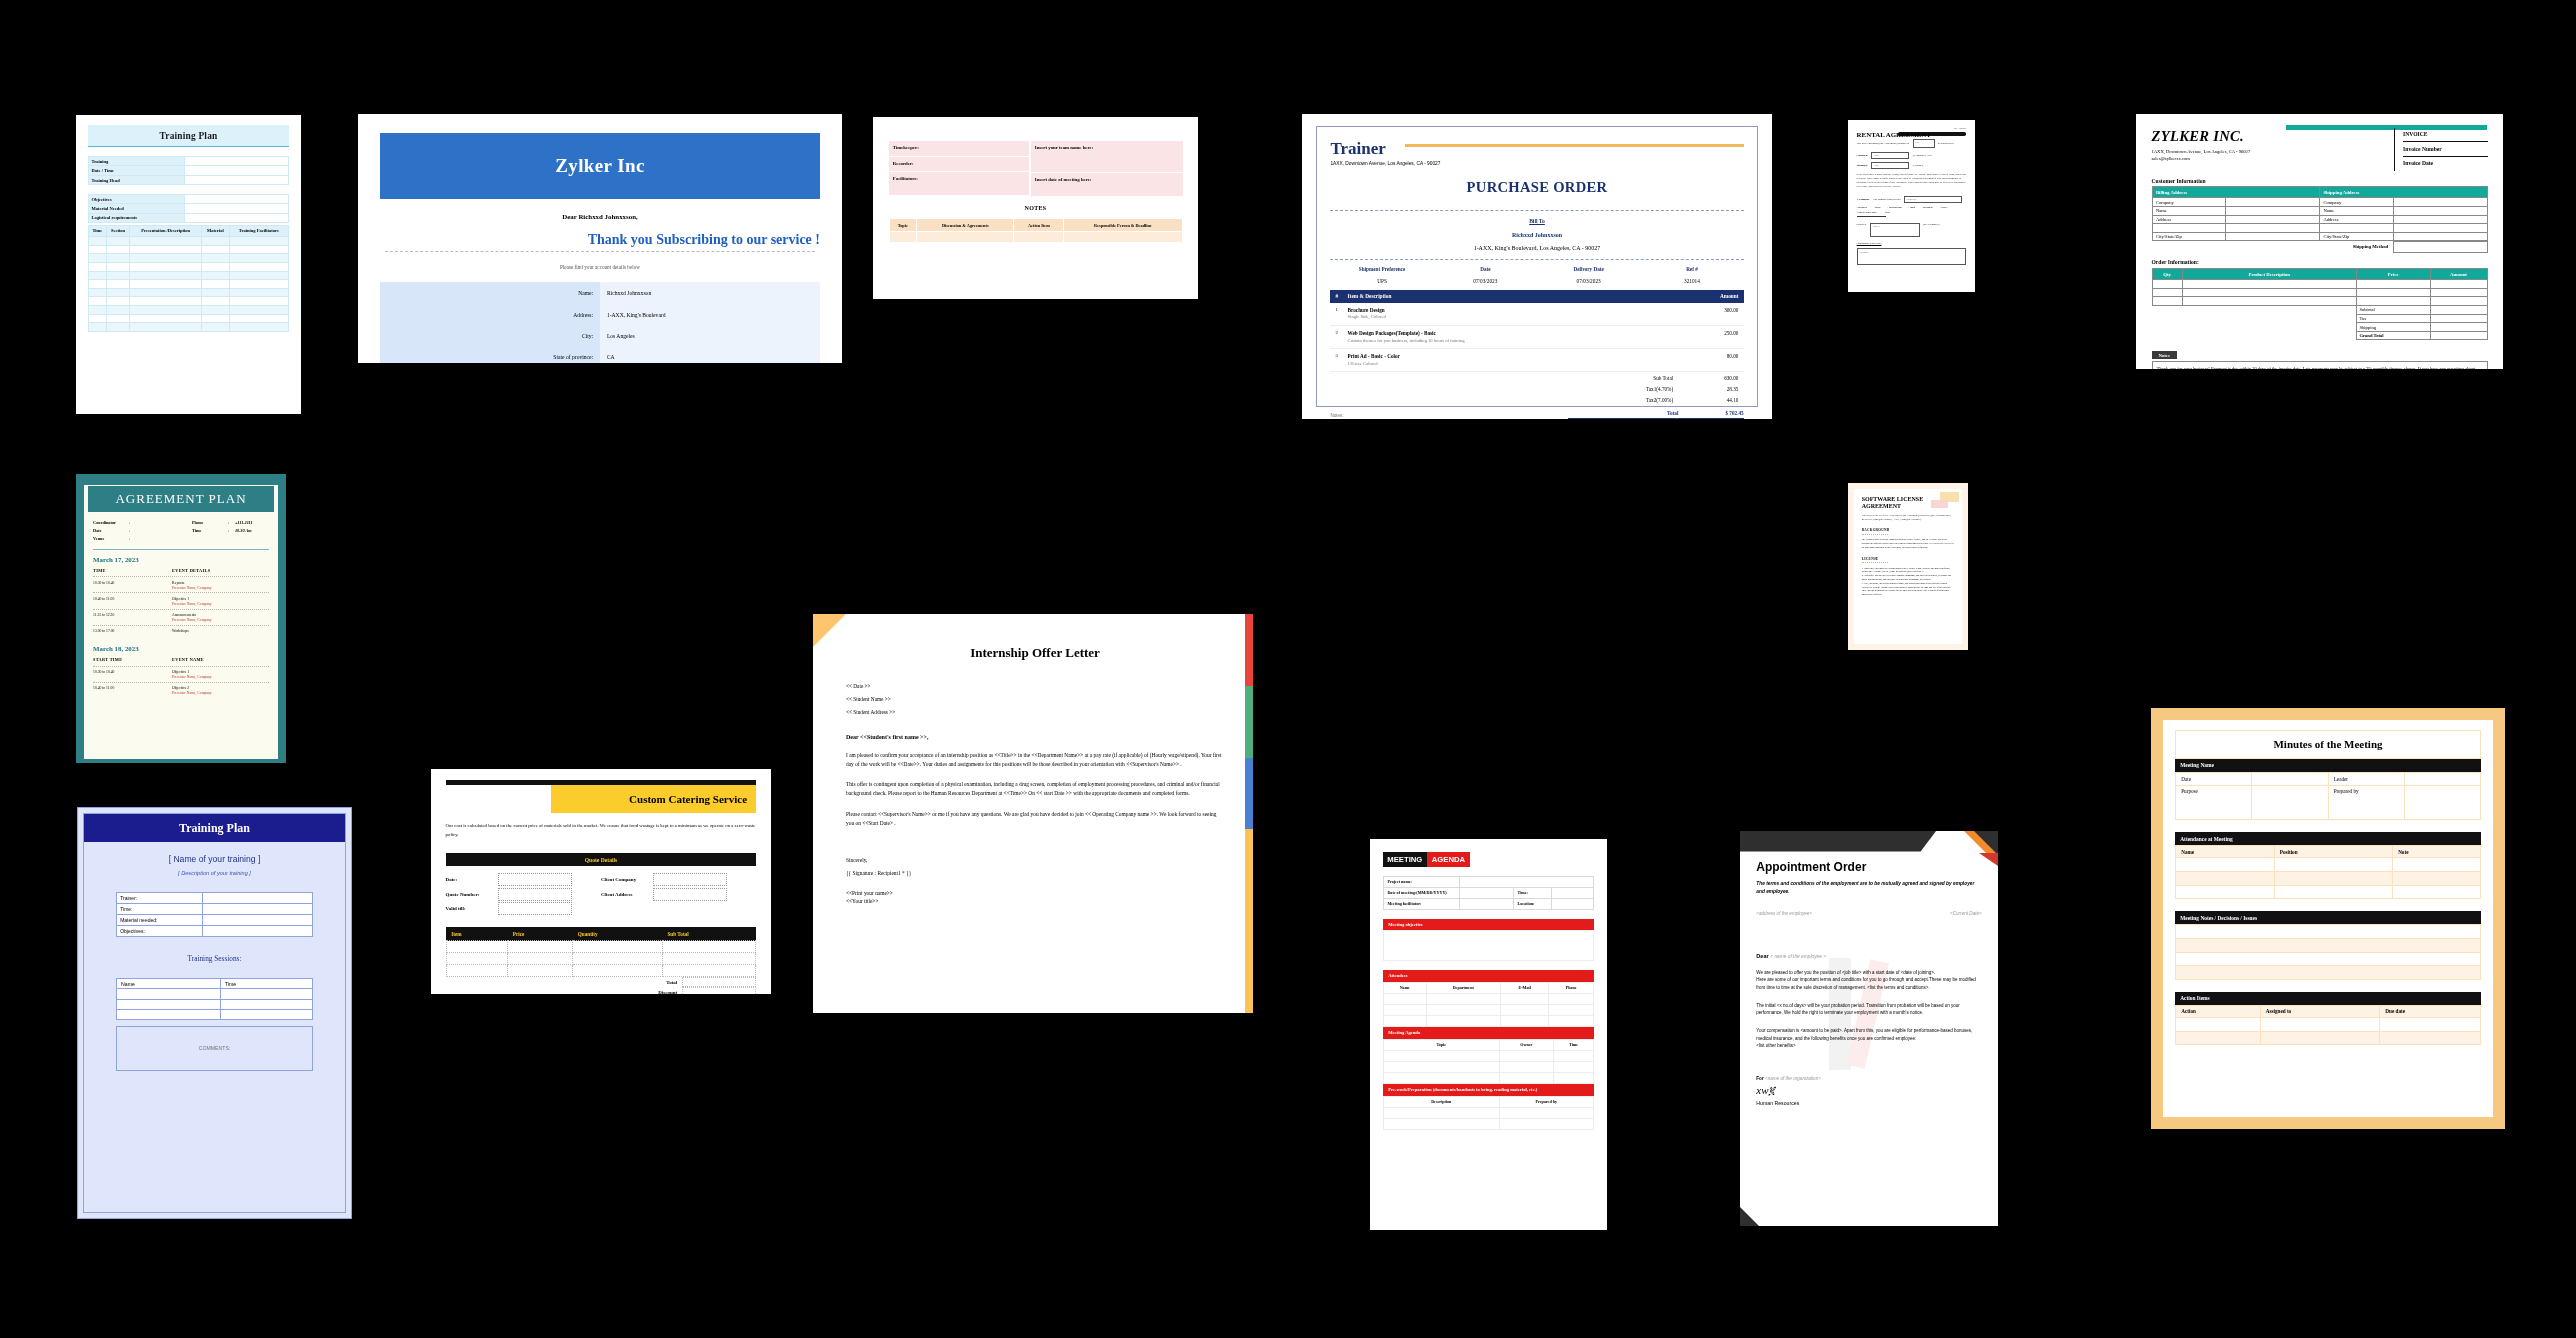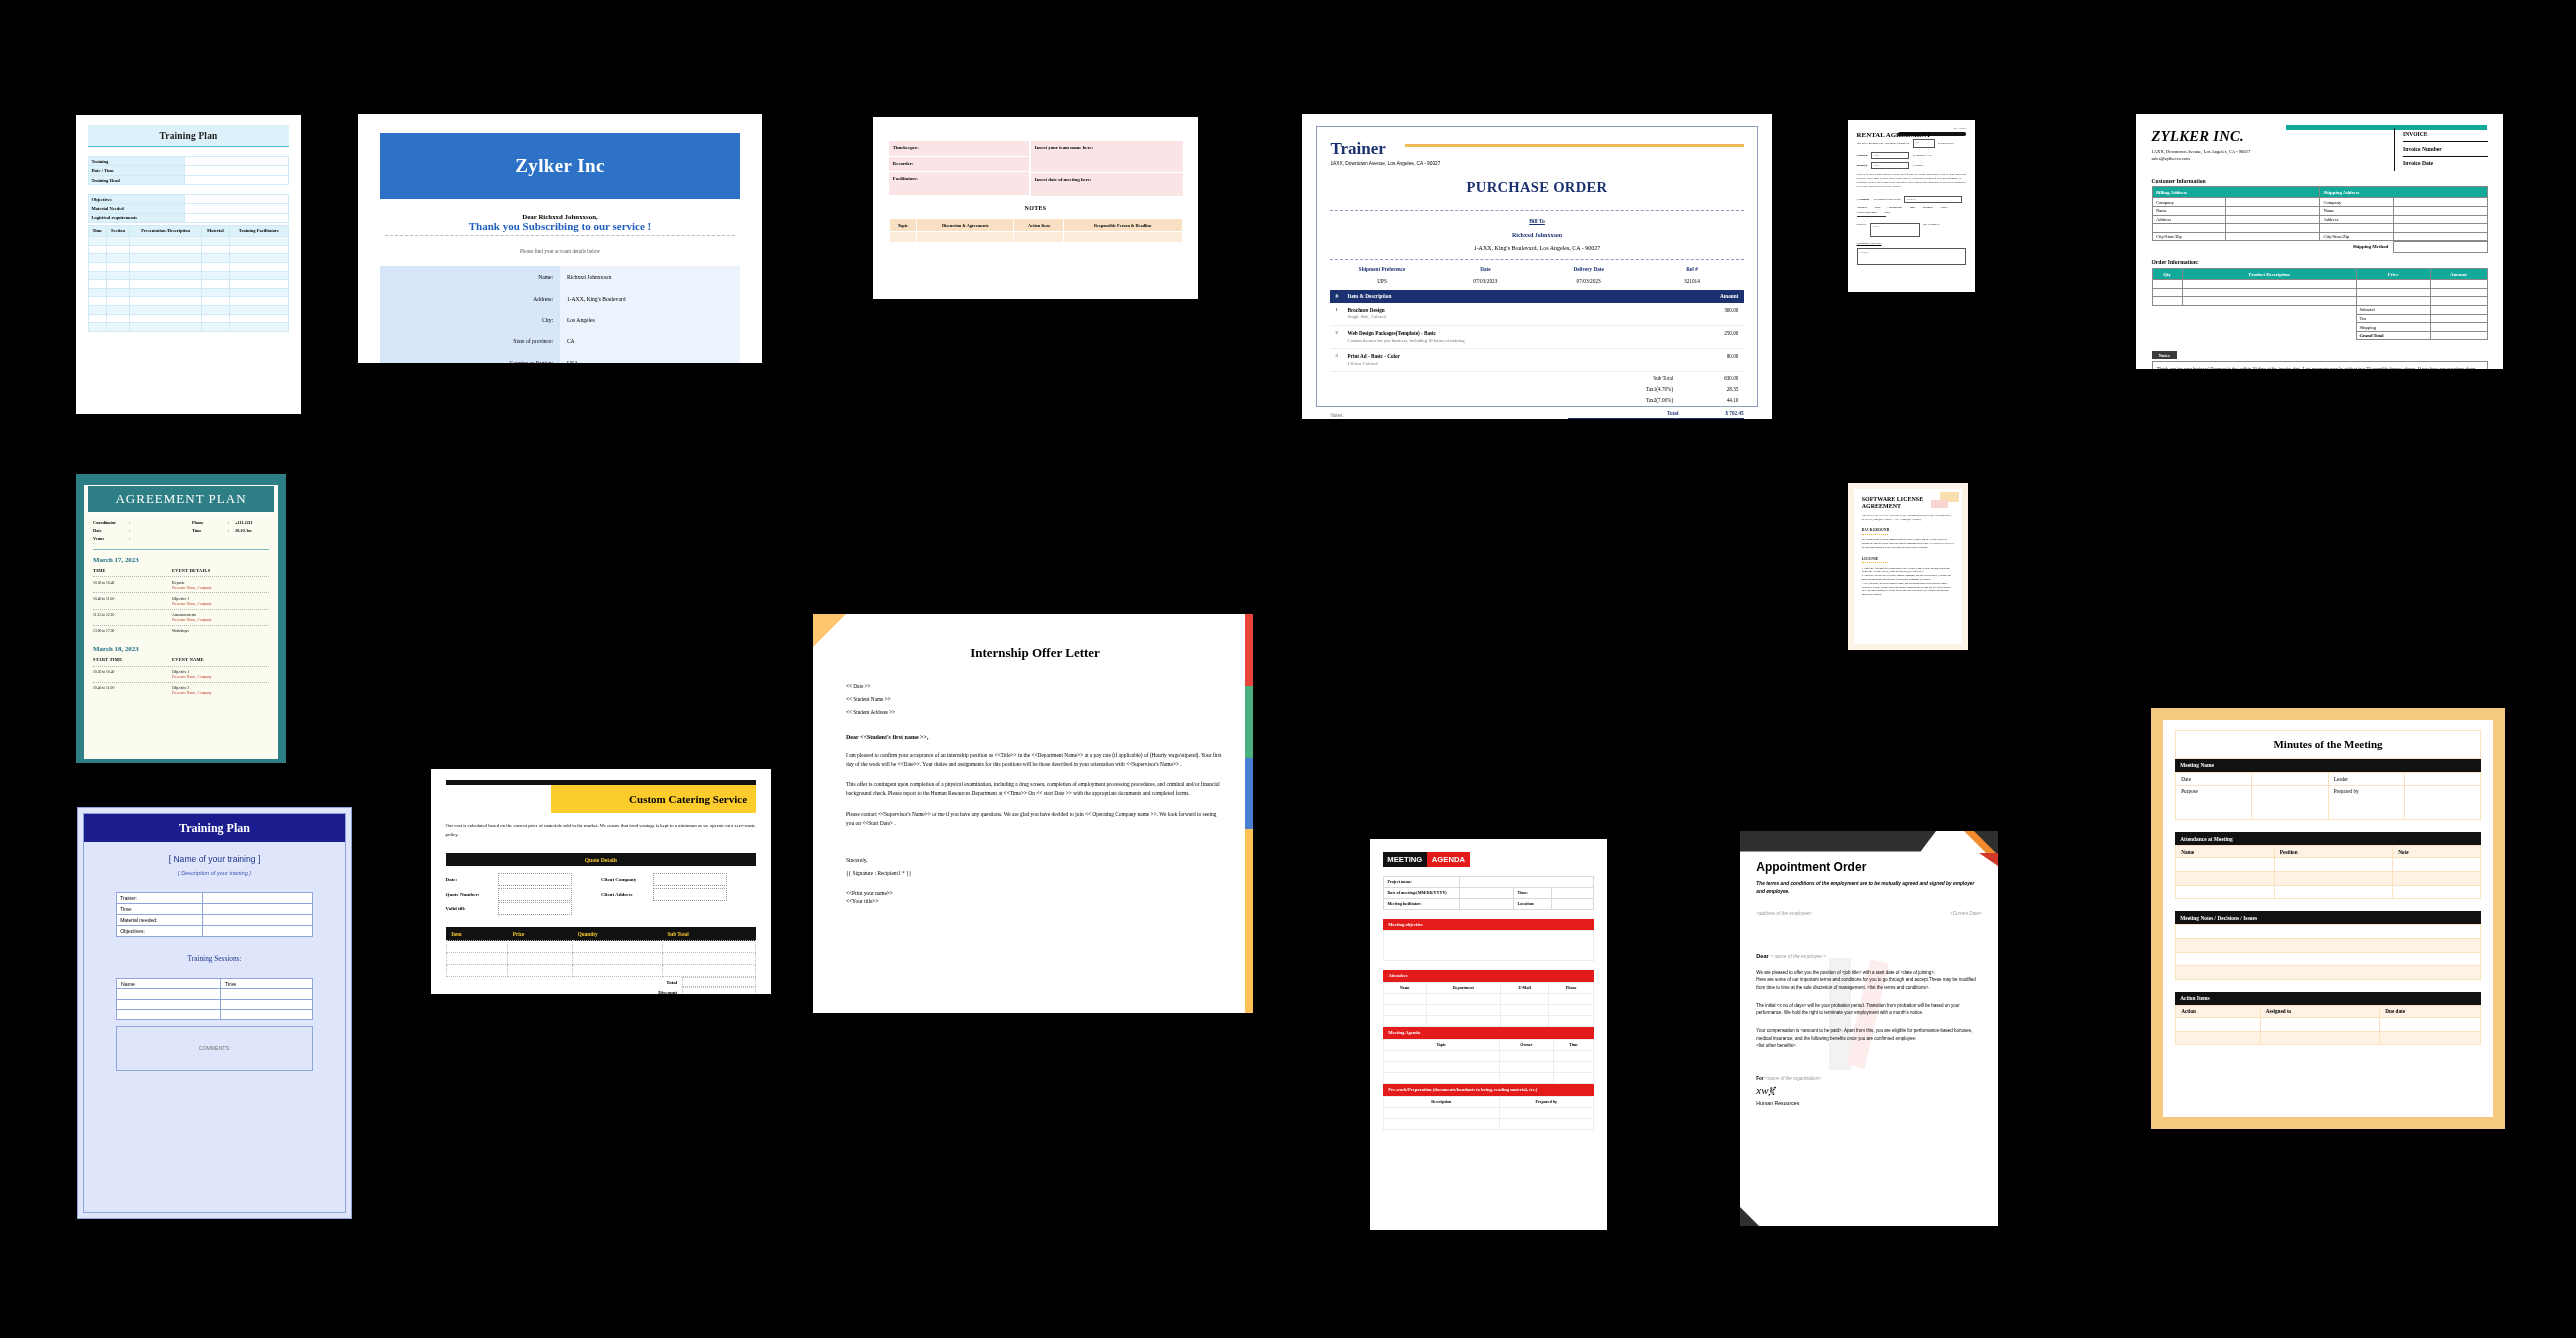--- a/index.html
+++ b/index.html
@@ -49,7 +49,7 @@
   .cf-item .t2 .pr { display:block; color:#c0392b; }
 
   
-  #c-zylker-letter { left:358px; top:114px; width:404px; height:249px; padding:19px 22px; }
+  #c-zylker-letter { left:358px; top:114px; width:484px; height:249px; padding:19px 22px; }
   .zl-band { background:#2e72c8; color:#fff; text-align:center; font-size:19px; font-weight:bold;
              padding:22px 0 21.5px; letter-spacing:0.4px; }
   .zl-dear { text-align:center; font-size:6.9px; font-weight:bold; margin-top:14.6px; }

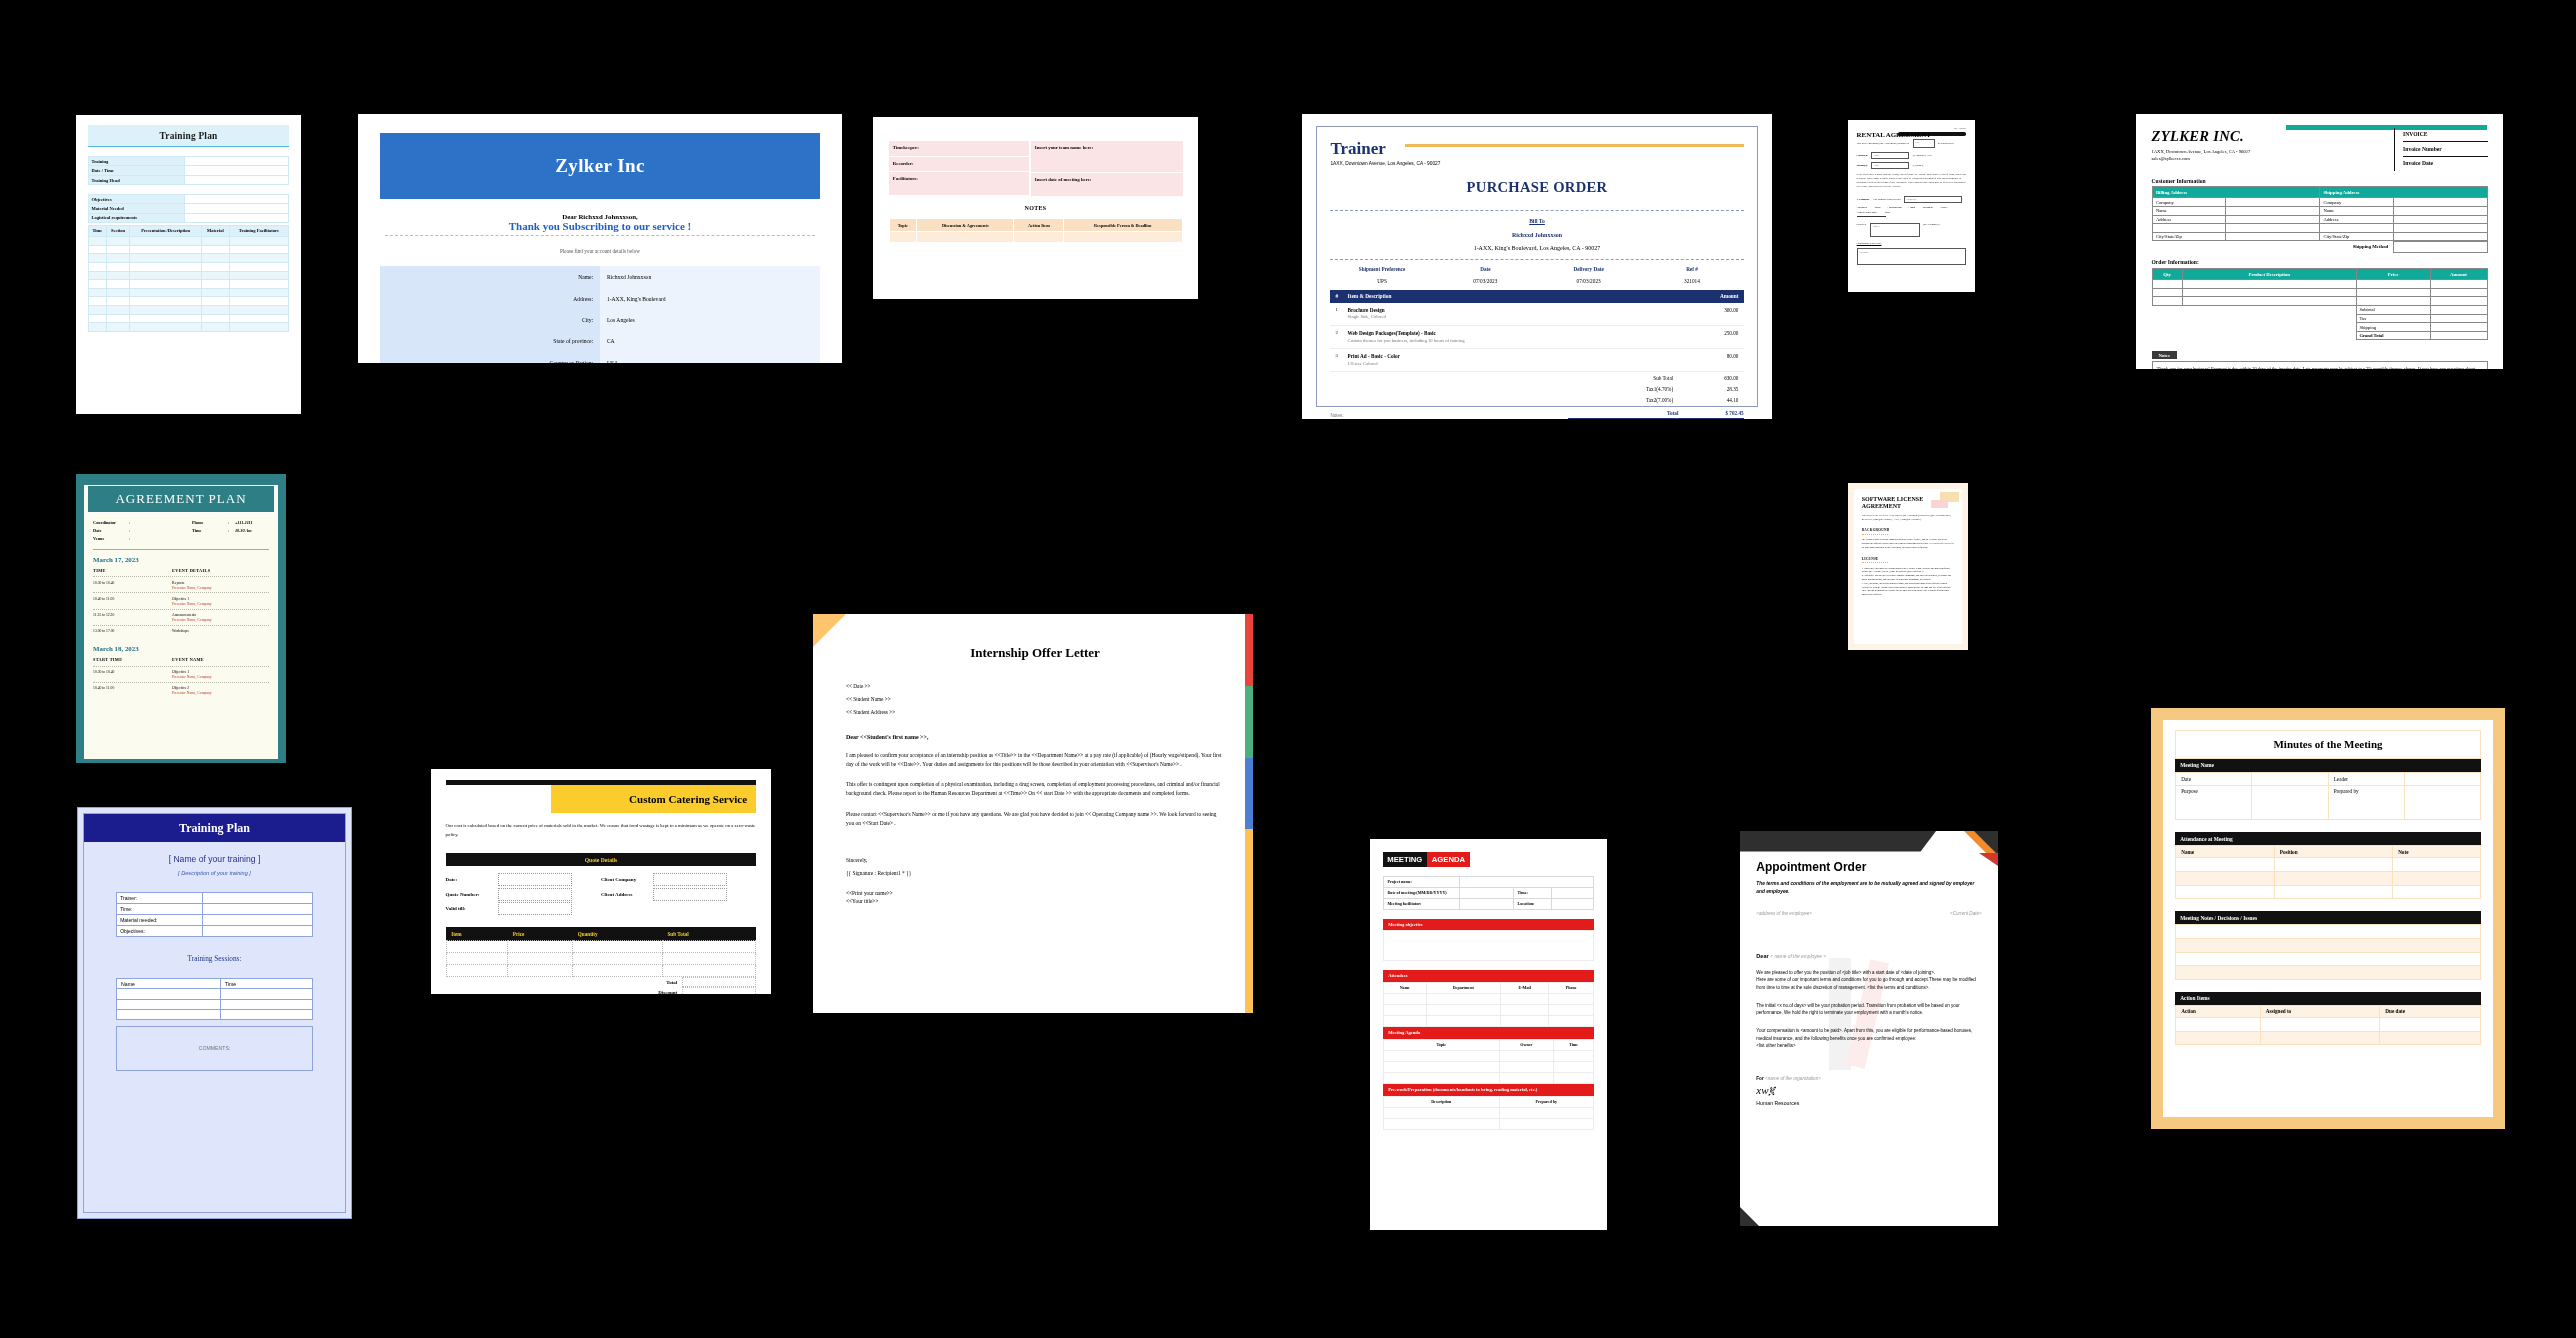--- a/index.html
+++ b/index.html
@@ -53,7 +53,7 @@
   .zl-band { background:#2e72c8; color:#fff; text-align:center; font-size:19px; font-weight:bold;
              padding:22px 0 21.5px; letter-spacing:0.4px; }
   .zl-dear { text-align:center; font-size:6.9px; font-weight:bold; margin-top:14.6px; }
-  .zl-thanks { text-align:center; font-size:11px; font-weight:bold; color:#1f5fc0; }
+  .zl-thanks { text-align:right; font-size:14px; font-weight:bold; color:#1f5fc0; margin-top:12px; }
   .zl-dash { border-top:0.9px dashed #bbb; margin:3.4px 5.2px 0;}
   .zl-sub { text-align:center; font-size:5.2px; color:#555; margin-top:12px; }
   .zl-tbl { display:flex; margin-top:12px; }

